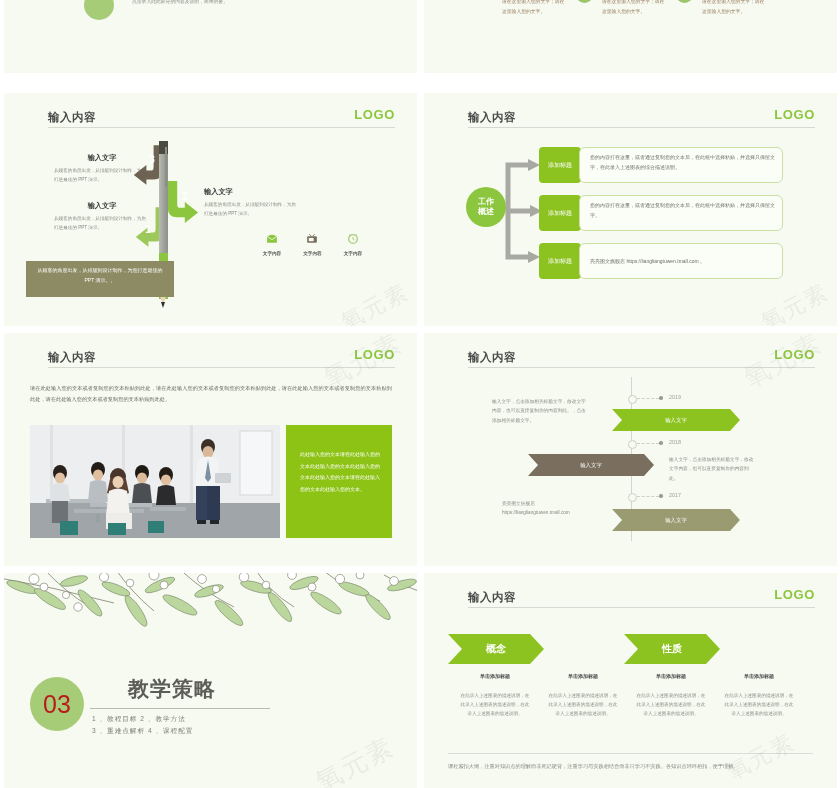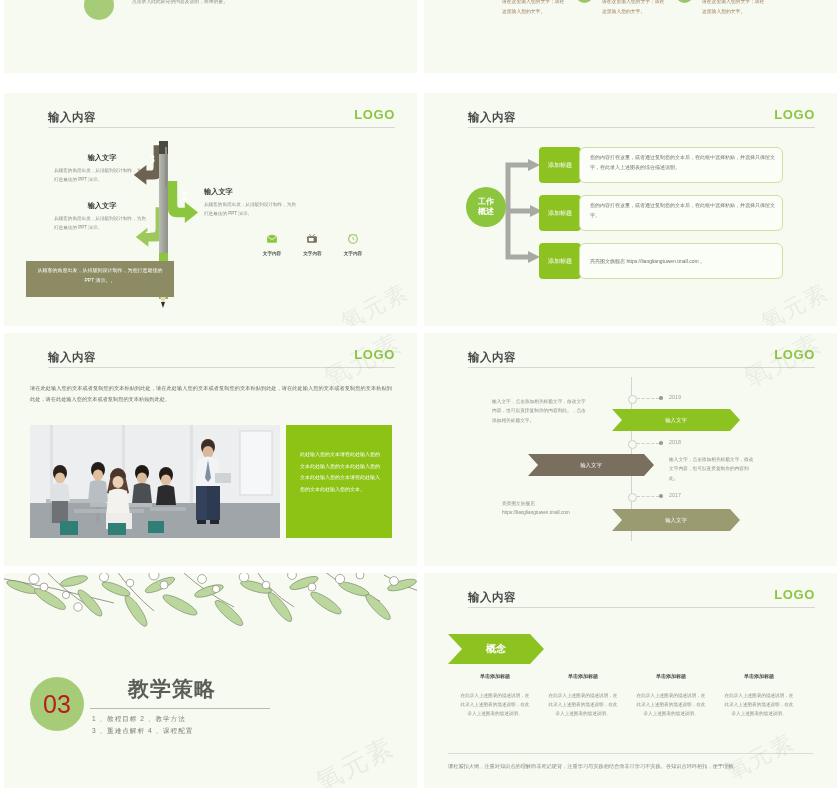--- a/index.html
+++ b/index.html
@@ -418,6 +418,7 @@
         </div>
 
         <div class="chev" style="left:24px;width:96px;background:#8CC320;clip-path:polygon(0 0,82px 0,96px 50%,82px 100%,0 100%,14px 50%);">概念</div>
+        <div class="chev" style="left:200px;width:96px;background:#8CC320;clip-path:polygon(0 0,82px 0,96px 50%,82px 100%,0 100%,14px 50%);">性质</div>
 
         <div class="col-h" style="left:32px;top:100px;">单击添加标题</div>
         <div class="col-h" style="left:120px;top:100px;">单击添加标题</div>

